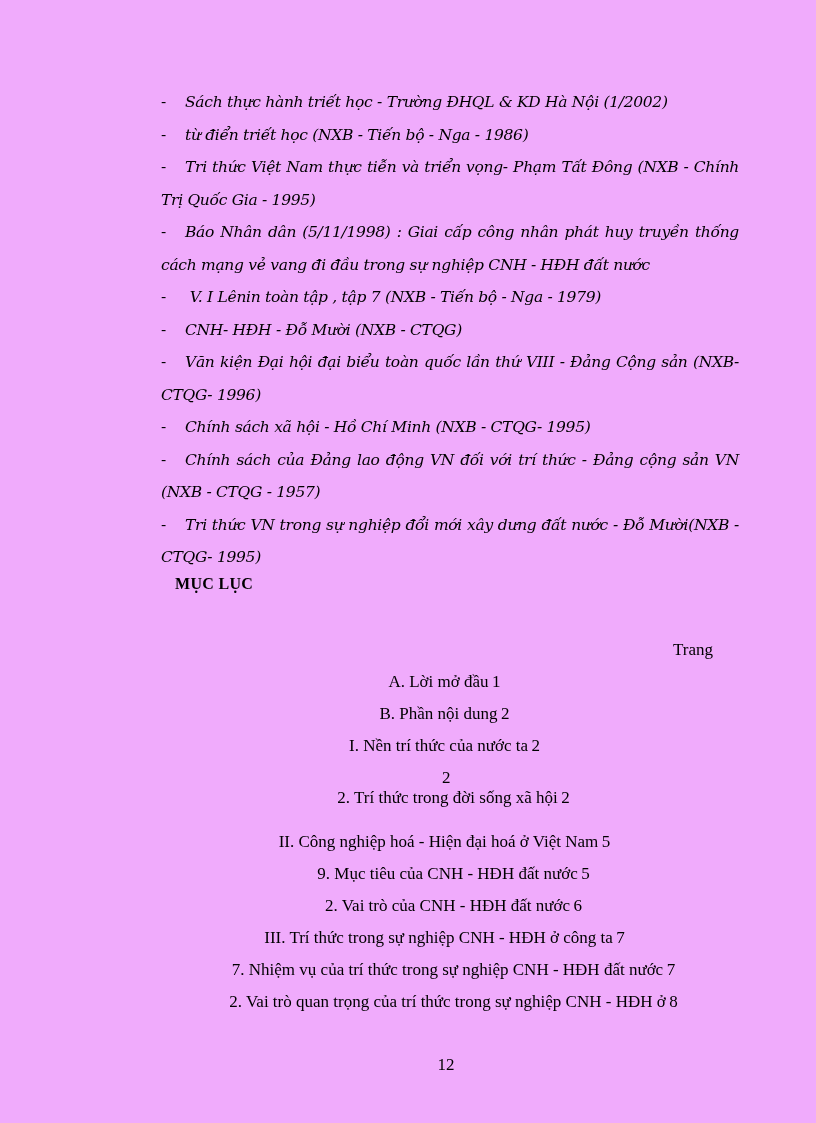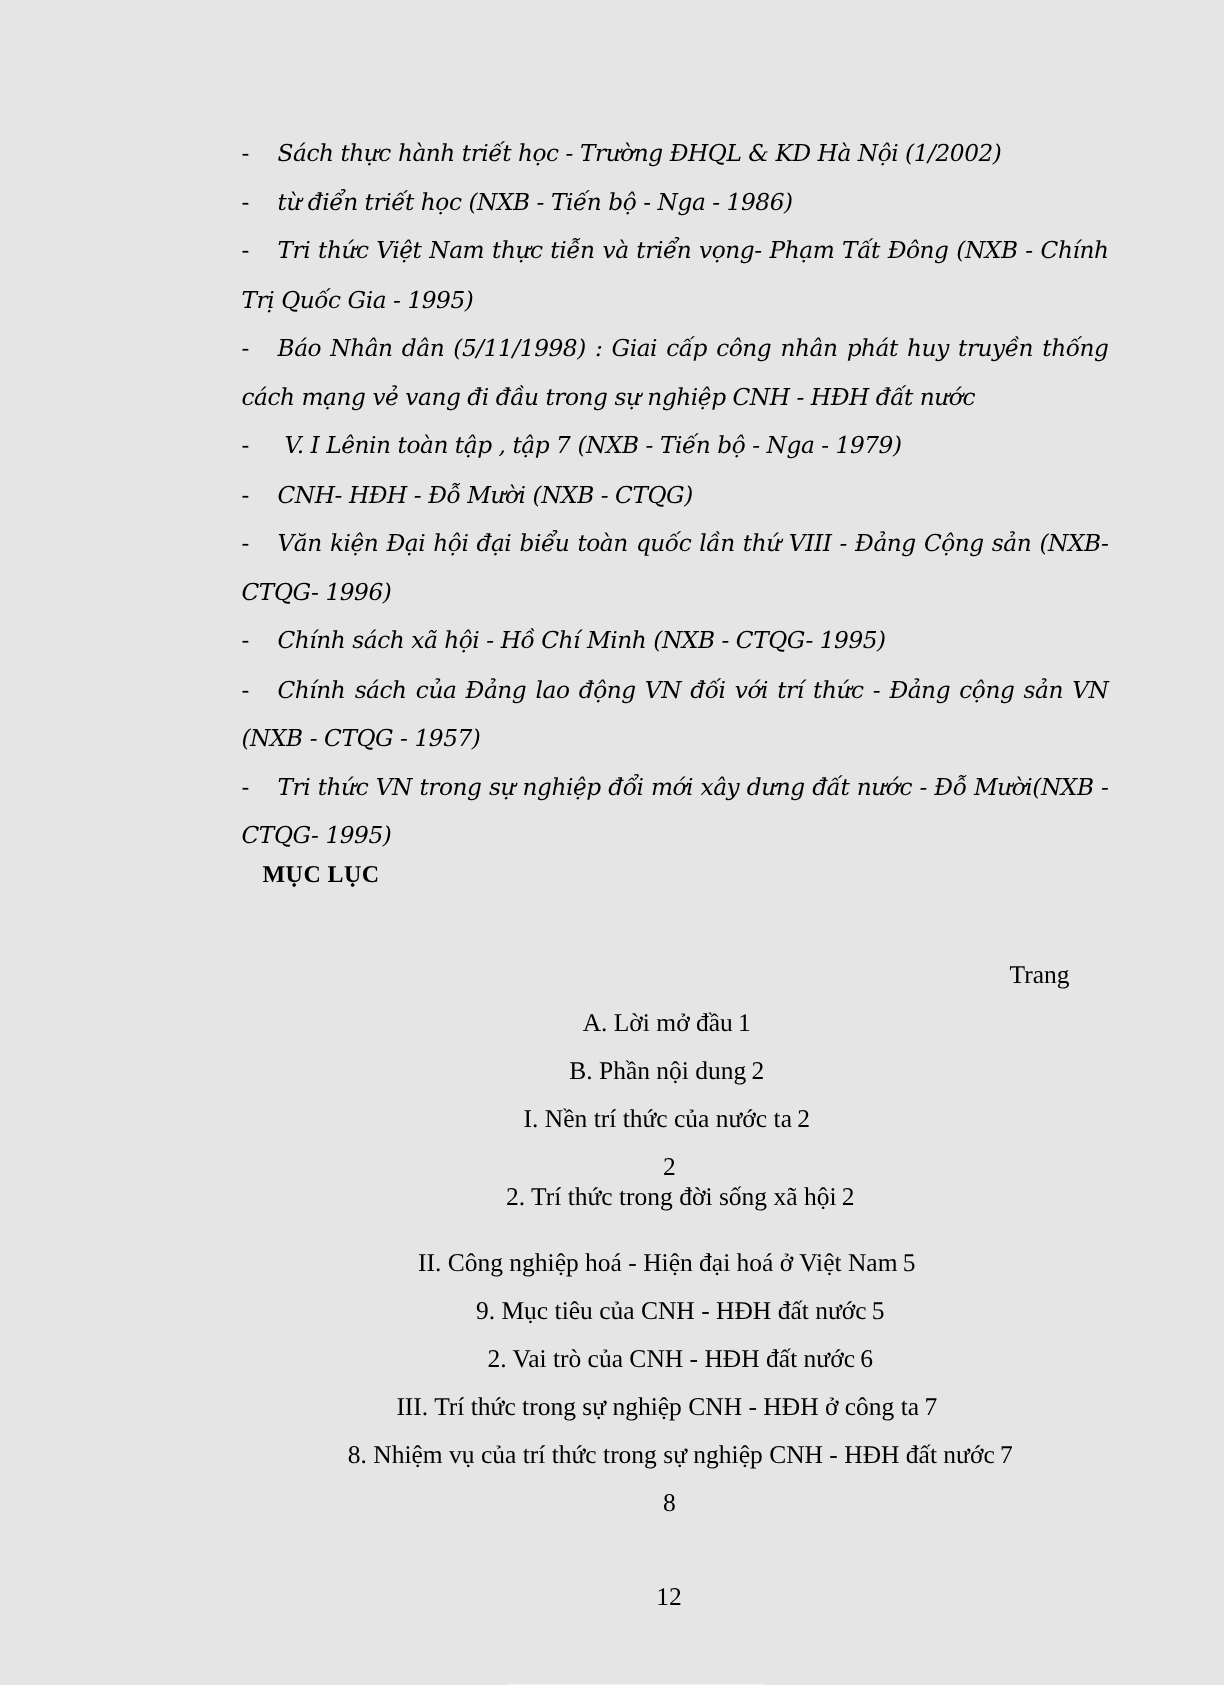--- a/index.html
+++ b/index.html
@@ -19,7 +19,7 @@
       left: 0; top: 0;
       width: 816px;
       height: 1123px;
-      background: #e5e5e5;
+      background: #f0abfc;
     }
     
     .refs {

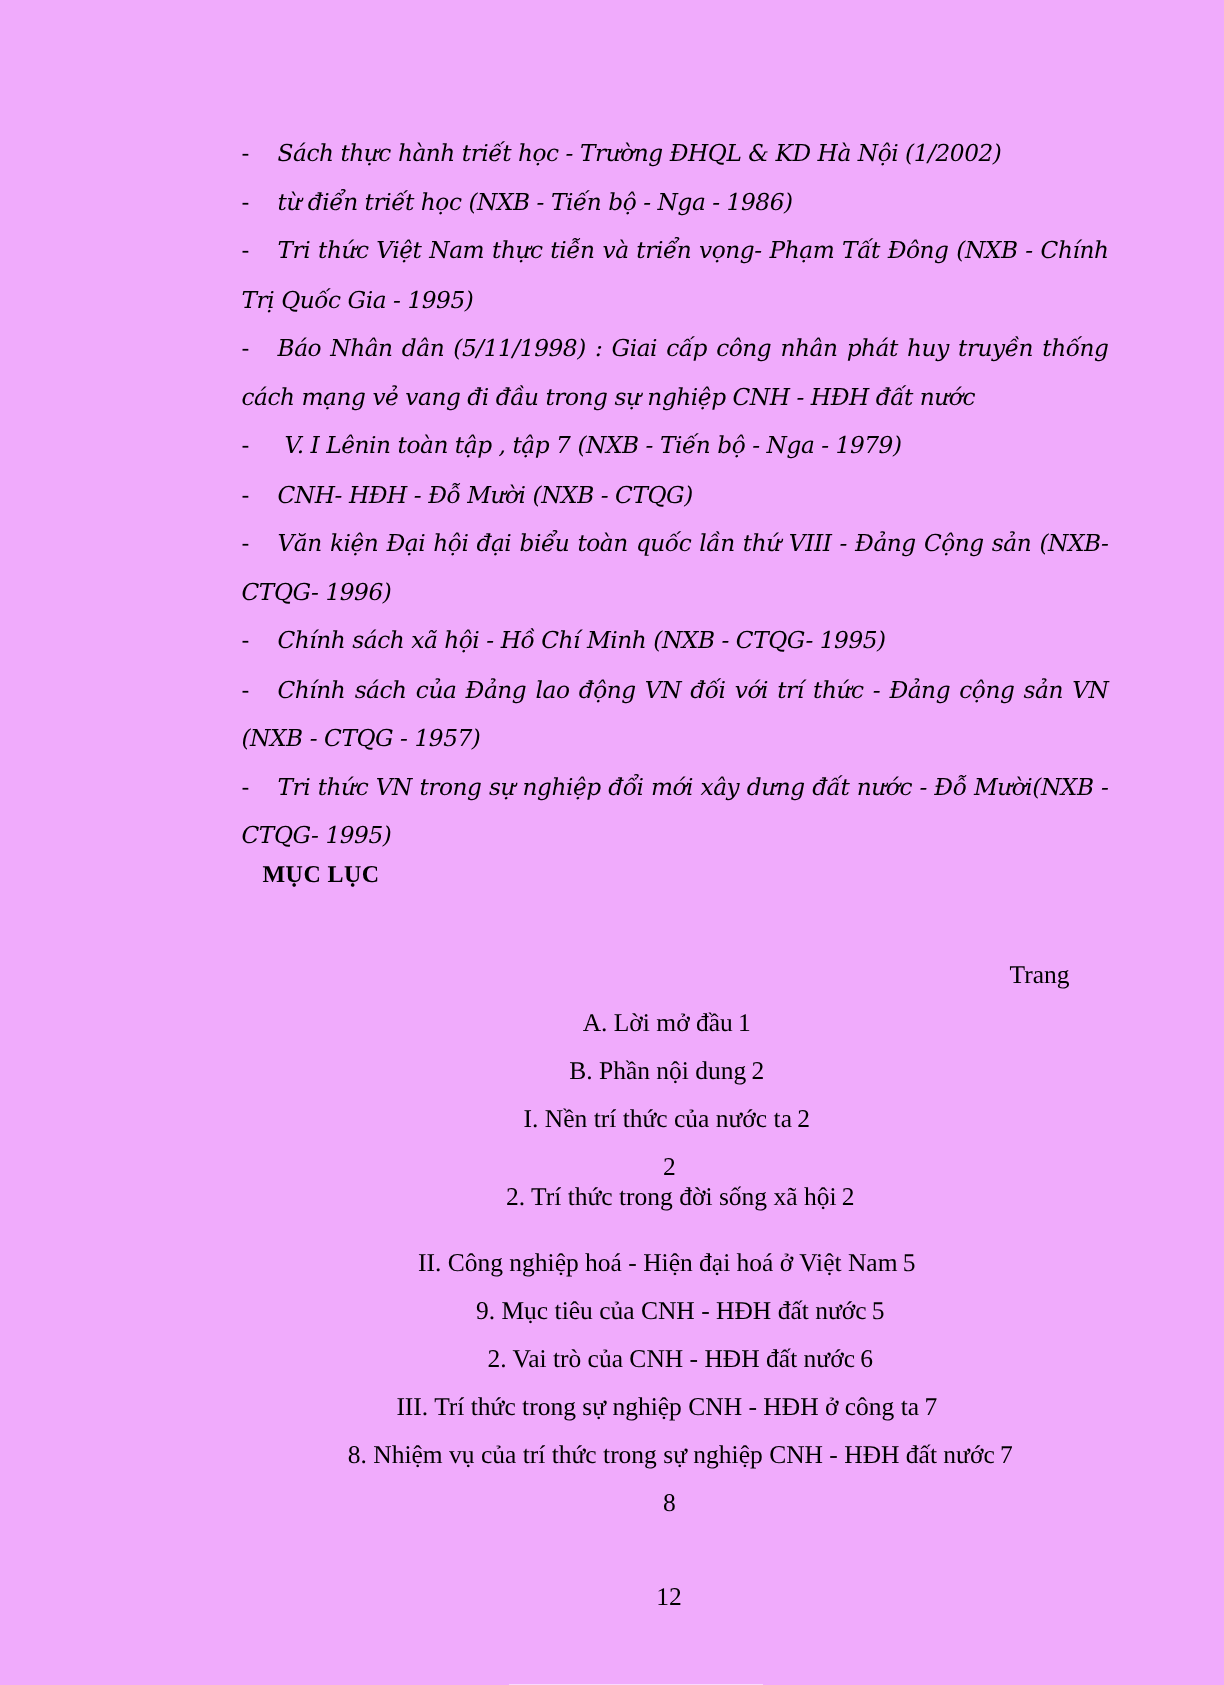--- a/index.html
+++ b/index.html
@@ -173,7 +173,7 @@
       <span class="pg">7</span>
     </div>
     <div class="toc-row sub" style="top:324px">
-      <span class="lbl">8. Nhiệm  vụ của trí thức trong sự nghiệp  CNH - HĐH đất nước</span>
+      <span class="lbl">7. Nhiệm  vụ của trí thức trong sự nghiệp  CNH - HĐH đất nước</span>
       <span class="pg">7</span>
     </div>
     <div class="toc-row sub" style="top:356px">

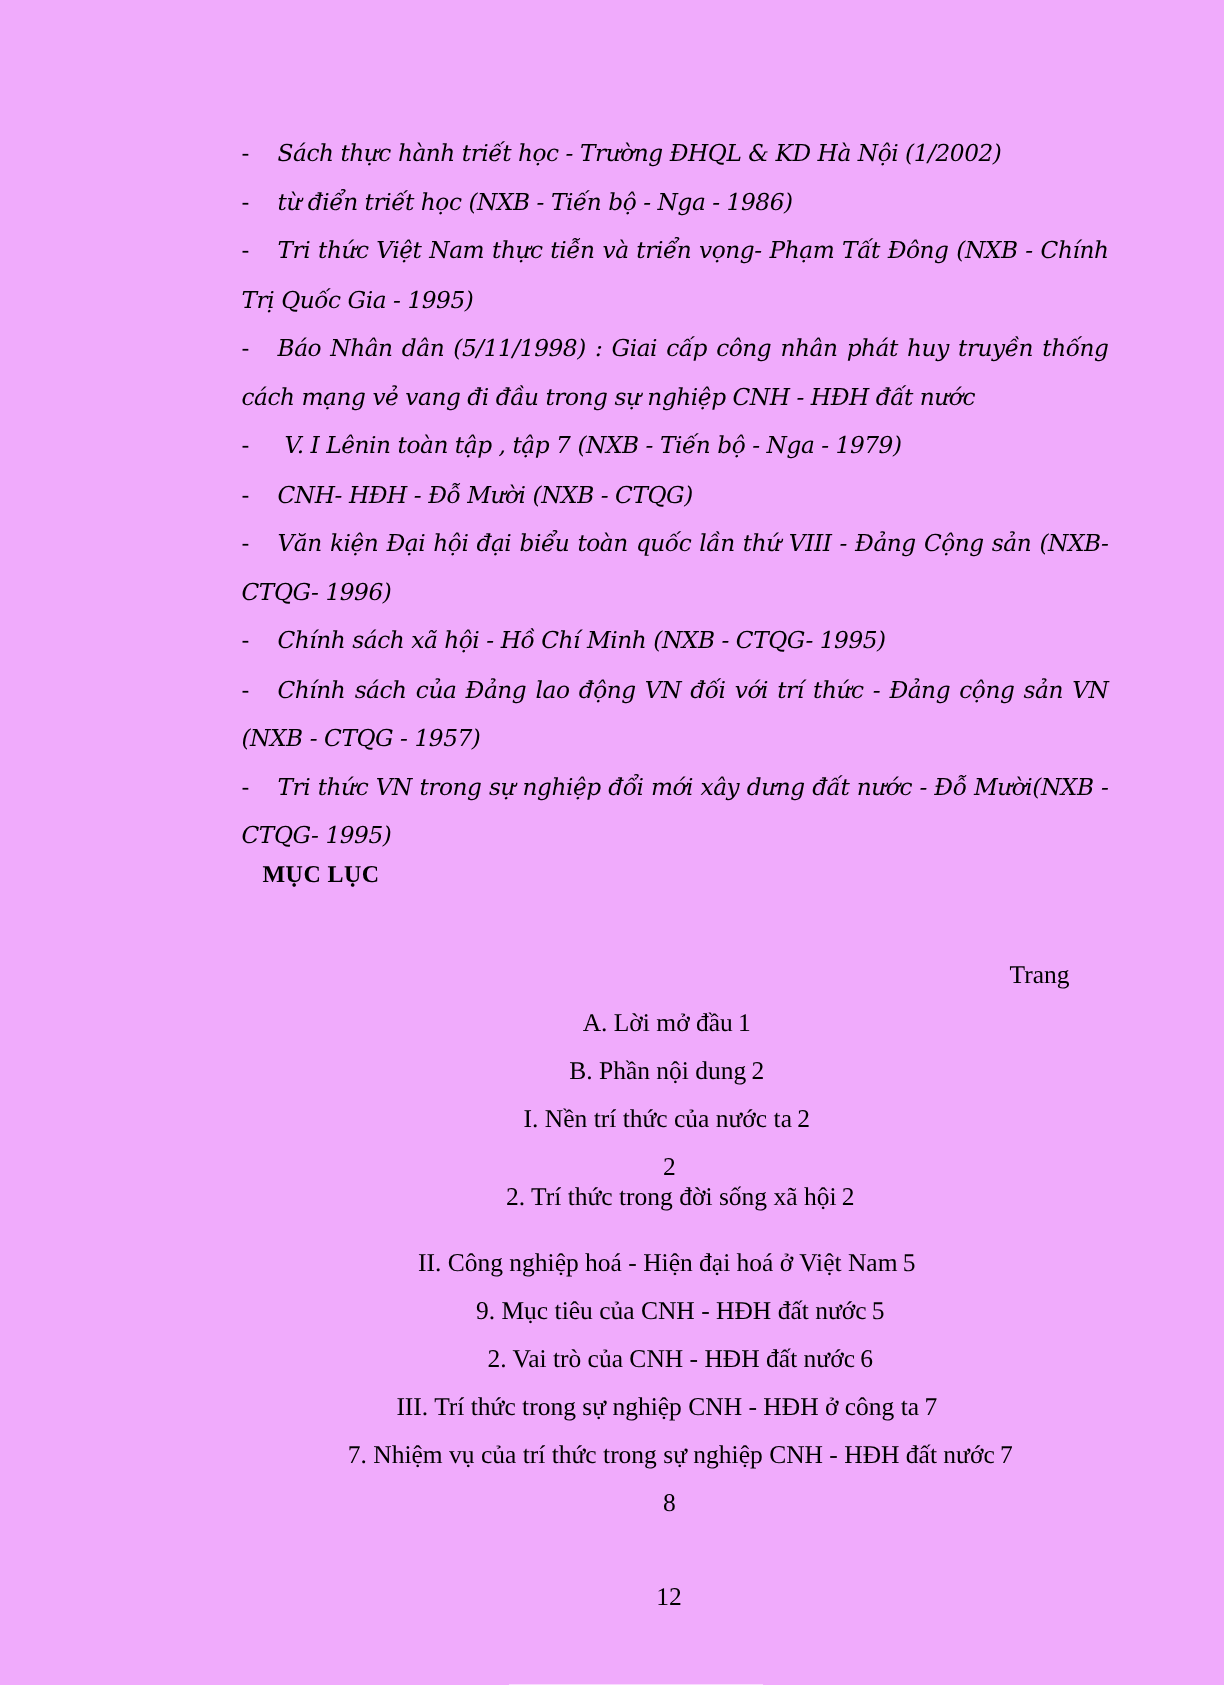--- a/index.html
+++ b/index.html
@@ -177,6 +177,7 @@
       <span class="pg">7</span>
     </div>
     <div class="toc-row sub" style="top:356px">
+      <span class="lbl">2. Vai  trò quan trọng của trí thức trong sự nghiệp  CNH - HĐH ở</span>
       <span class="pg">8</span>
     </div>
   </div>

